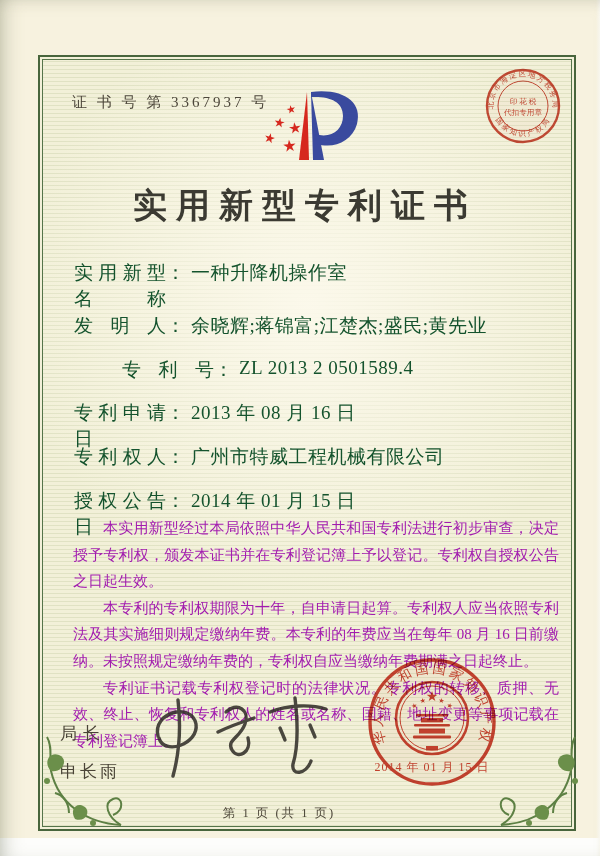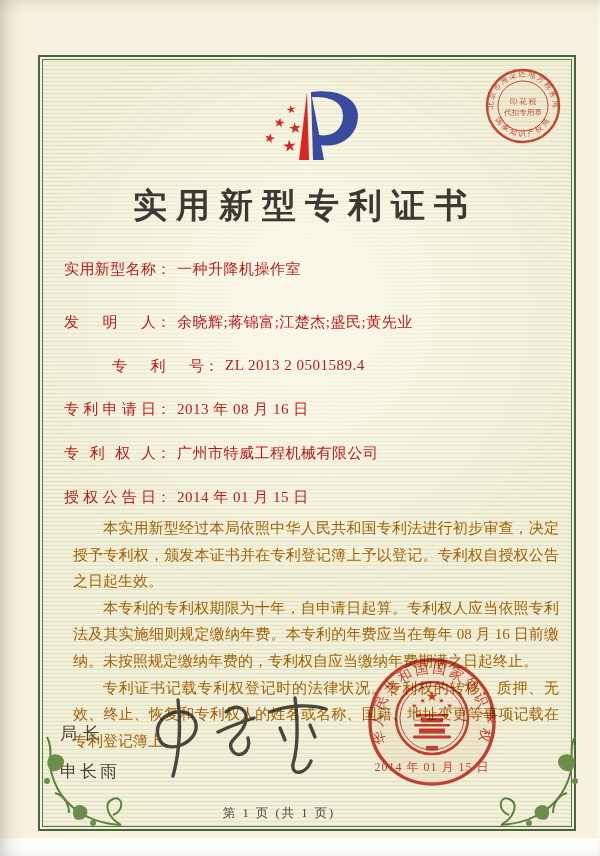--- a/index.html
+++ b/index.html
@@ -63,6 +63,7 @@
     <div class="frame-inner"></div>
   </div>
 
+  <div class="cert-no">证 书 号 第 3367937 号</div>
 
   <svg class="logo" width="135" height="88" viewBox="0 0 135 88">
     <text x="44" y="30" font-size="11" fill="#d6281e" transform="rotate(-12 44 30)">★</text>

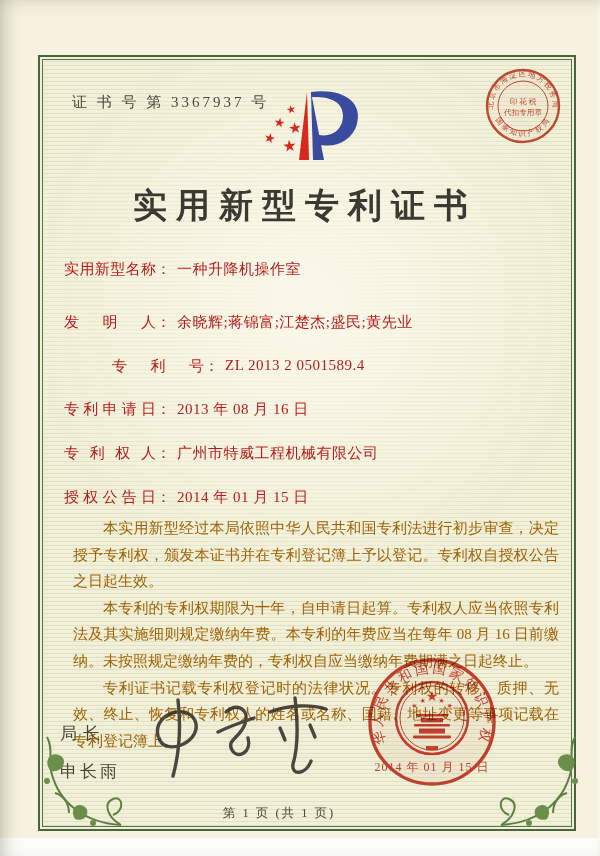--- a/index.html
+++ b/index.html
@@ -32,7 +32,7 @@
     position:absolute;left:38px;top:183px;width:534px;text-align:center;
     font-size:34px;font-weight:600;color:#3b3a32;letter-spacing:9px;
   }
-  .field{position:absolute;left:64px;font-size:15px;color:#b91c1c;display:flex;}
+  .field{position:absolute;left:74px;font-size:19px;color:#14532d;display:flex;}
   .field .lbl{display:inline-block;width:92px;text-align:justify;text-align-last:justify;}
   .field .colon{display:inline-block;margin-right:6px;}
   .field .val{letter-spacing:.5px;white-space:nowrap;}

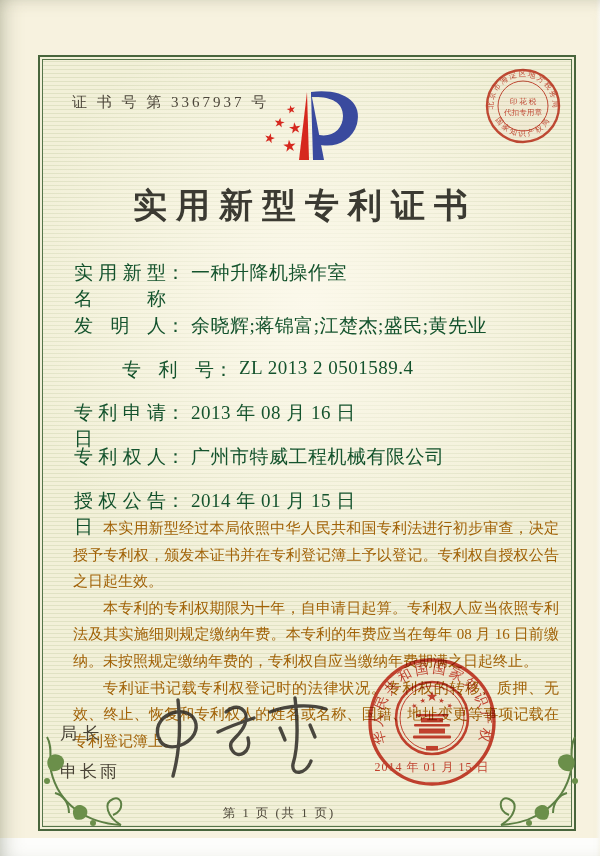--- a/index.html
+++ b/index.html
@@ -39,7 +39,7 @@
   .f-0{top:260px;} .f-1{top:313px;} .f-2{top:357px;margin-left:48px;} .f-3{top:400px;} .f-4{top:444px;} .f-5{top:488px;}
   .paras{
     position:absolute;left:73px;top:515px;width:486px;
-    font-size:15px;line-height:26.6px;color:#a16207;text-align:justify;
+    font-size:15px;line-height:26.6px;color:#a21caf;text-align:justify;
   }
   .paras p{margin:0;text-indent:2em;}
   .sign-title{position:absolute;left:60px;top:722px;font-size:17px;color:#4a4437;letter-spacing:6px;}

